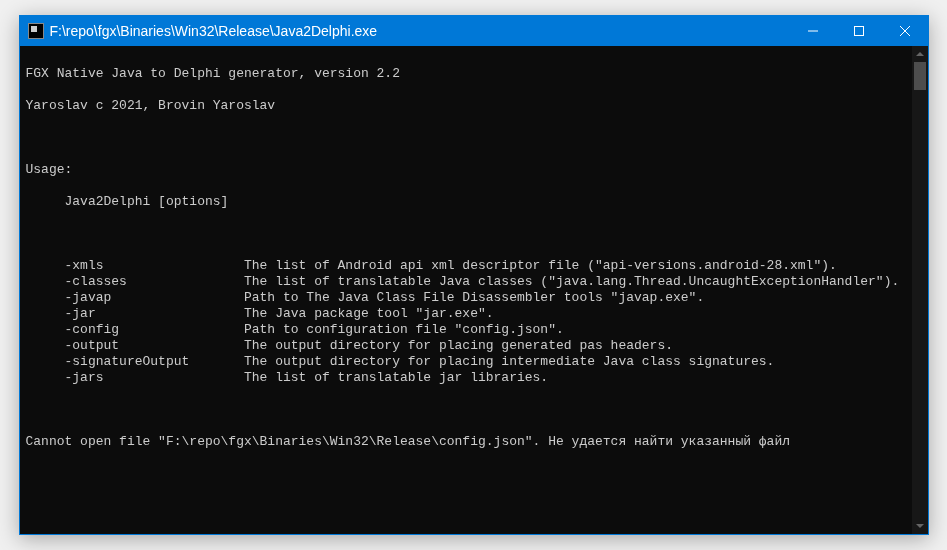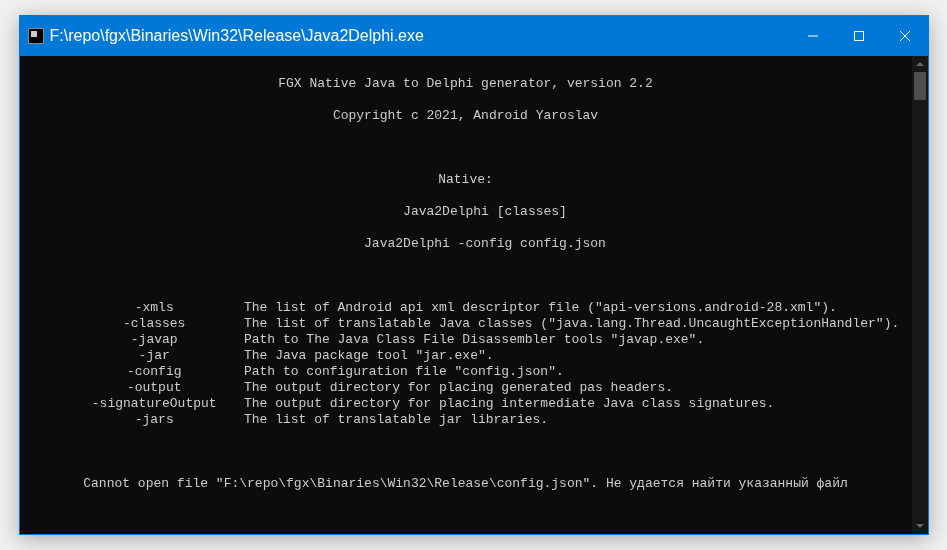--- a/index.html
+++ b/index.html
@@ -25,12 +25,12 @@
       border: 1px solid #0078d7;
     }
     .titlebar {
-      height: 40px;
+      height: 30px;
       background: #0078d7;
       display: flex;
       align-items: center;
       color: #fff;
-      font-size: 16px;
+      font-size: 14px;
       flex-shrink: 0;
     }
     .titlebar-icon {

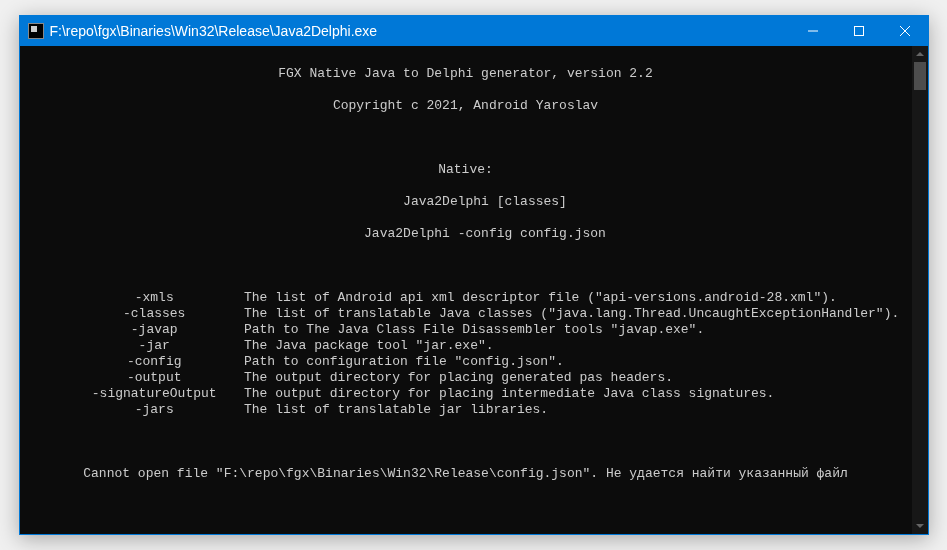--- a/index.html
+++ b/index.html
@@ -79,7 +79,6 @@
       flex: 1;
       display: flex;
       overflow: hidden;
-      text-align: center;
     }
     .console-content {
       flex: 1;

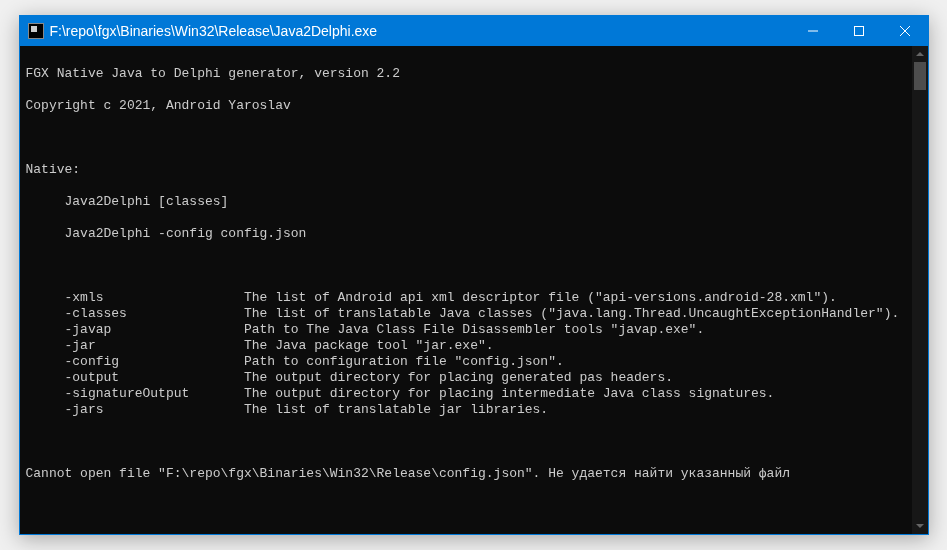--- a/index.html
+++ b/index.html
@@ -167,7 +167,7 @@
   <div class="console-body">
     <div class="console-content">
 <span class="line">FGX Native Java to Delphi generator, version 2.2</span>
-<span class="line">Copyright c 2021, Android Yaroslav</span>
+<span class="line">Yaroslav c 2021, Brovin Yaroslav</span>
 <span class="line"> </span>
 <span class="line">Native:</span>
 <span class="line">     Java2Delphi [classes]</span>

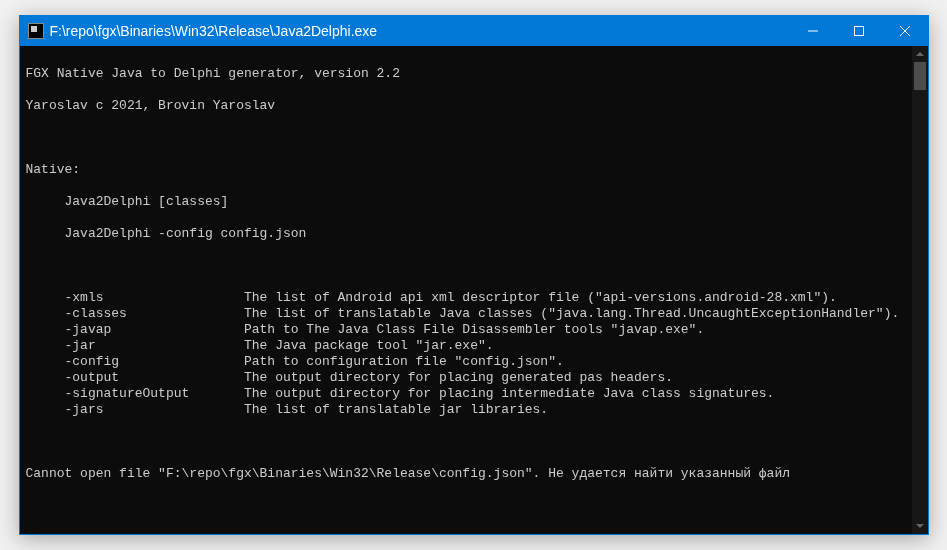--- a/index.html
+++ b/index.html
@@ -169,7 +169,7 @@
 <span class="line">FGX Native Java to Delphi generator, version 2.2</span>
 <span class="line">Yaroslav c 2021, Brovin Yaroslav</span>
 <span class="line"> </span>
-<span class="line">Native:</span>
+<span class="line">Usage:</span>
 <span class="line">     Java2Delphi [classes]</span>
 <span class="line">     Java2Delphi -config config.json</span>
 <span class="line"> </span>

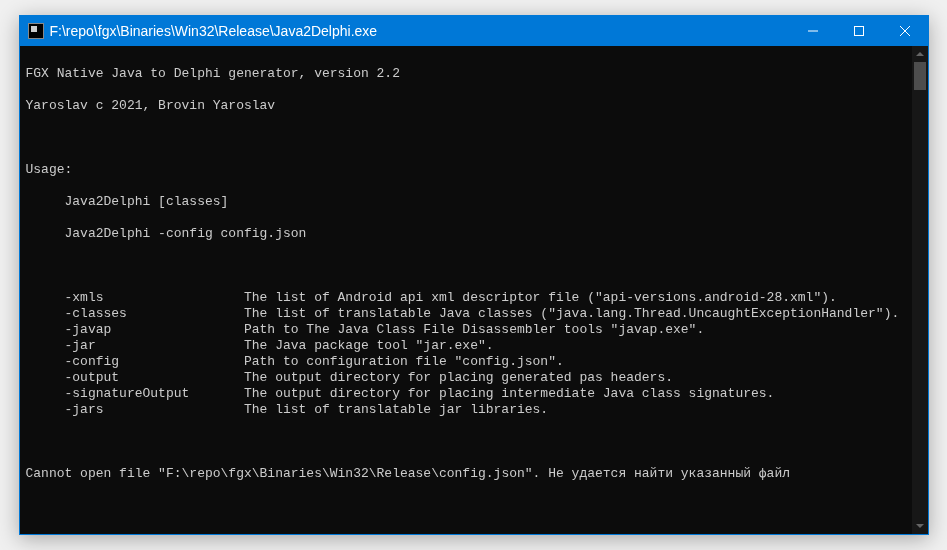--- a/index.html
+++ b/index.html
@@ -170,7 +170,7 @@
 <span class="line">Yaroslav c 2021, Brovin Yaroslav</span>
 <span class="line"> </span>
 <span class="line">Usage:</span>
-<span class="line">     Java2Delphi [classes]</span>
+<span class="line">     Java2Delphi [options]</span>
 <span class="line">     Java2Delphi -config config.json</span>
 <span class="line"> </span>
 <div id="options-container"><div class="option-row"><span class="opt-indent"></span><span class="opt-name">-xmls</span><span>The list of Android api xml descriptor file ("api-versions.android-28.xml").</span></div><div class="option-row"><span class="opt-indent"></span><span class="opt-name">-classes</span><span>The list of translatable Java classes ("java.lang.Thread.UncaughtExceptionHandler").</span></div><div class="option-row"><span class="opt-indent"></span><span class="opt-name">-javap</span><span>Path to The Java Class File Disassembler tools "javap.exe".</span></div><div class="option-row"><span class="opt-indent"></span><span class="opt-name">-jar</span><span>The Java package tool "jar.exe".</span></div><div class="option-row"><span class="opt-indent"></span><span class="opt-name">-config</span><span>Path to configuration file "config.json".</span></div><div class="option-row"><span class="opt-indent"></span><span class="opt-name">-output</span><span>The output directory for placing generated pas headers.</span></div><div class="option-row"><span class="opt-indent"></span><span class="opt-name">-signatureOutput</span><span>The output directory for placing intermediate Java class signatures.</span></div><div class="option-row"><span class="opt-indent"></span><span class="opt-name">-jars</span><span>The list of translatable jar libraries.</span></div></div>

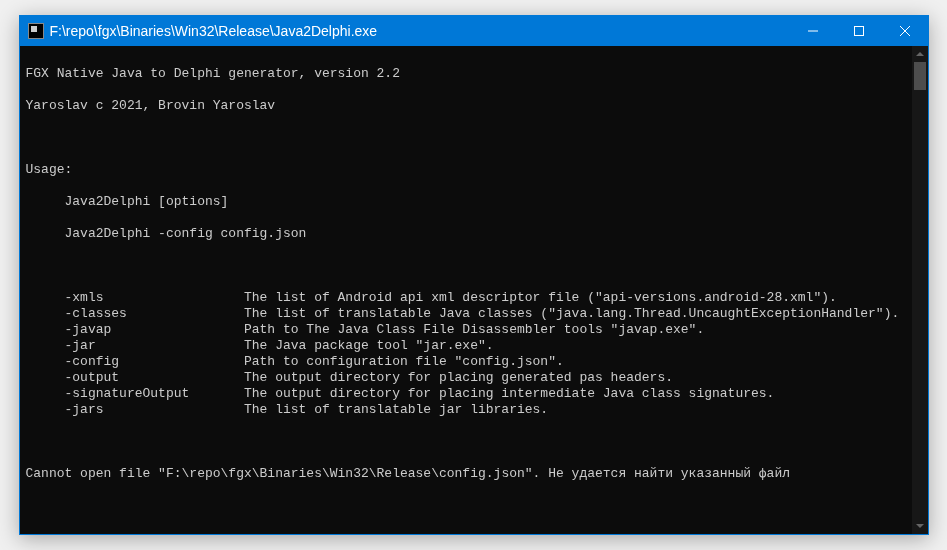--- a/index.html
+++ b/index.html
@@ -171,7 +171,6 @@
 <span class="line"> </span>
 <span class="line">Usage:</span>
 <span class="line">     Java2Delphi [options]</span>
-<span class="line">     Java2Delphi -config config.json</span>
 <span class="line"> </span>
 <div id="options-container"><div class="option-row"><span class="opt-indent"></span><span class="opt-name">-xmls</span><span>The list of Android api xml descriptor file ("api-versions.android-28.xml").</span></div><div class="option-row"><span class="opt-indent"></span><span class="opt-name">-classes</span><span>The list of translatable Java classes ("java.lang.Thread.UncaughtExceptionHandler").</span></div><div class="option-row"><span class="opt-indent"></span><span class="opt-name">-javap</span><span>Path to The Java Class File Disassembler tools "javap.exe".</span></div><div class="option-row"><span class="opt-indent"></span><span class="opt-name">-jar</span><span>The Java package tool "jar.exe".</span></div><div class="option-row"><span class="opt-indent"></span><span class="opt-name">-config</span><span>Path to configuration file "config.json".</span></div><div class="option-row"><span class="opt-indent"></span><span class="opt-name">-output</span><span>The output directory for placing generated pas headers.</span></div><div class="option-row"><span class="opt-indent"></span><span class="opt-name">-signatureOutput</span><span>The output directory for placing intermediate Java class signatures.</span></div><div class="option-row"><span class="opt-indent"></span><span class="opt-name">-jars</span><span>The list of translatable jar libraries.</span></div></div>
 <span class="line"> </span>

